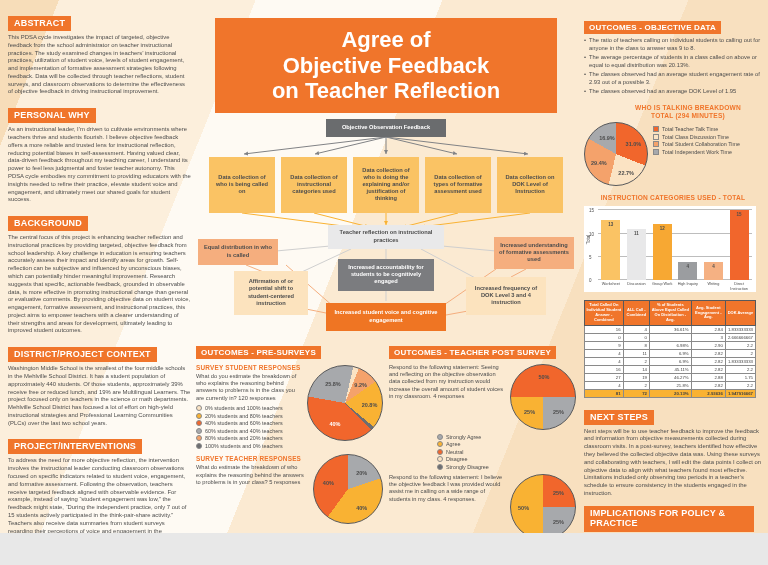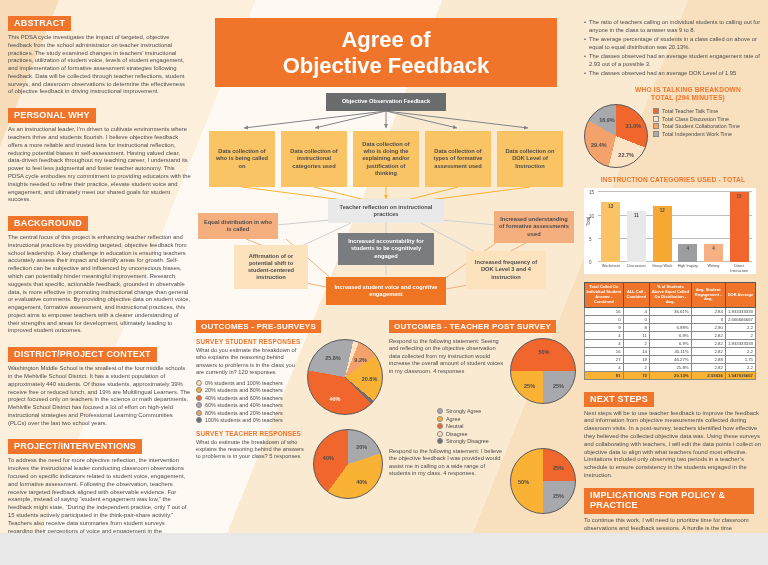--- a/index.html
+++ b/index.html
@@ -254,6 +254,7 @@
 
   <div class="col-right">
     <div>
+      <span class="hd small">OUTCOMES - OBJECTIVE DATA</span>
       <div class="bullets">
           <div class="bi">
             <span>•</span>

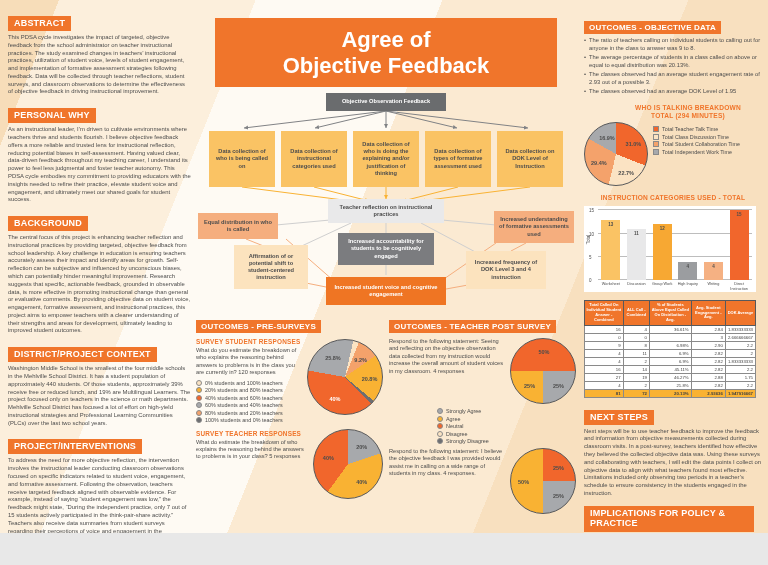--- a/index.html
+++ b/index.html
@@ -93,6 +93,7 @@
     <div class="title-box">
       <div>Agree of</div>
       <div>Objective Feedback</div>
+      <div>on Teacher Reflection</div>
     </div>
 
 

